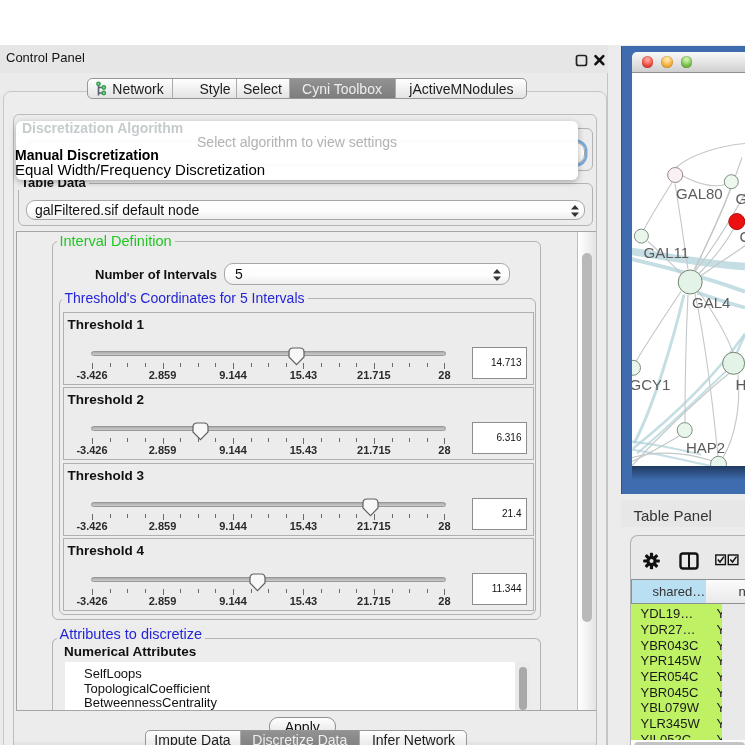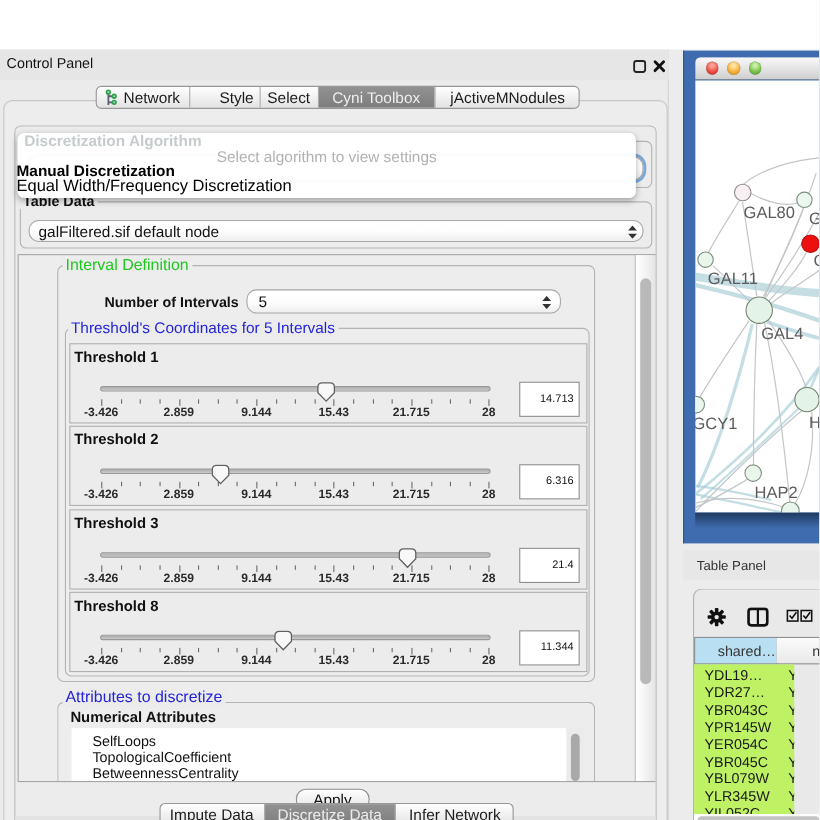--- a/index.html
+++ b/index.html
@@ -341,7 +341,7 @@
 <div class="abs" style="left:632px;top:421px;width:113px;height:14px;background:linear-gradient(180deg,rgba(20,40,70,0.75),rgba(20,40,70,0));"></div>
 
 <div class="abs" style="left:621px;top:455px;width:124px;height:27px;background:#e7e7e7;"></div>
-<div class="txt" style="left:633.5px;top:461.5px;font-size:12px;color:#333;">Table Panel</div>
+<div class="txt" style="left:633.5px;top:461.5px;font-size:15px;color:#333;">Table Panel</div>
 <div class="abs" style="left:629.5px;top:490px;width:116px;height:230px;border:1px solid #b2b2b2;border-radius:8px 0 0 8px;background:#e9e9e9;box-sizing:border-box;border-right:none;"></div>
 
 <svg class="abs" style="left:643px;top:507px;" width="100" height="18" viewBox="0 0 100 18">

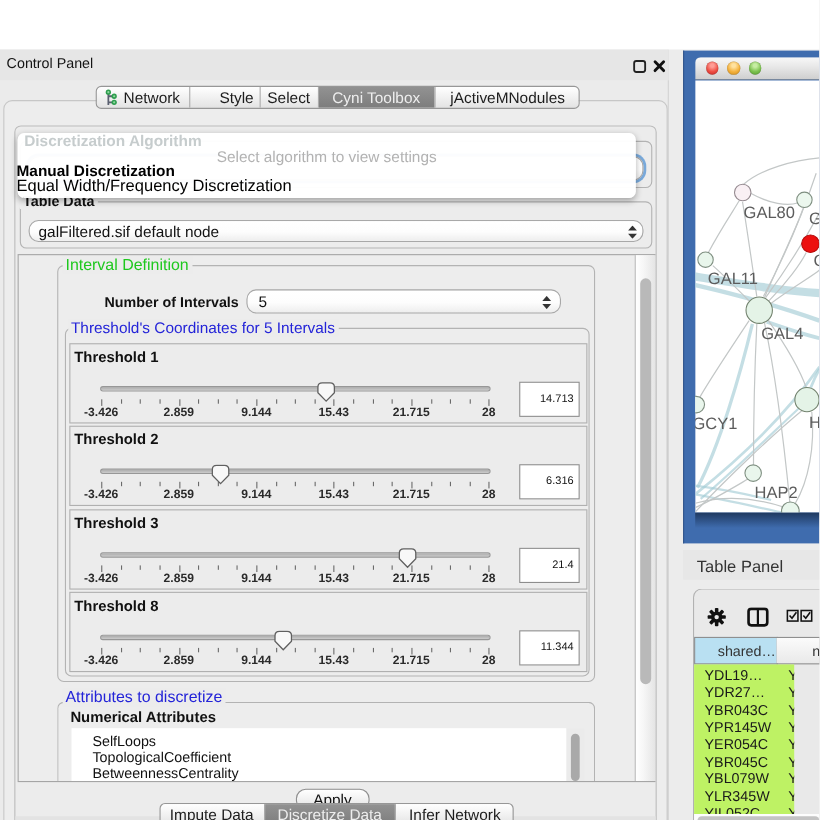--- a/index.html
+++ b/index.html
@@ -206,7 +206,7 @@
       <div class="valbox" style="left:407.5px;top:34px;">21.4</div>
     </div>
     <div class="tpanel" style="left:46px;top:306.5px;width:470.5px;height:73px;">
-      <div class="txt" style="left:3.5px;top:4px;font-size:13.5px;font-weight:bold;color:#111;">Threshold 8</div>
+      <div class="txt" style="left:3.5px;top:4px;font-size:13.5px;font-weight:bold;color:#111;">Threshold 4</div>
       <div class="abs" style="left:27px;top:38px;width:354.5px;height:4.5px;border:1px solid #979797;border-radius:3px;background:linear-gradient(180deg,#ababab,#cccccc);box-sizing:border-box;"></div>
       <div class="vline" style="left:28.0px;top:49.5px;height:6px;"></div>
       <div class="vline" style="left:45.6px;top:49.5px;height:4px;"></div>

